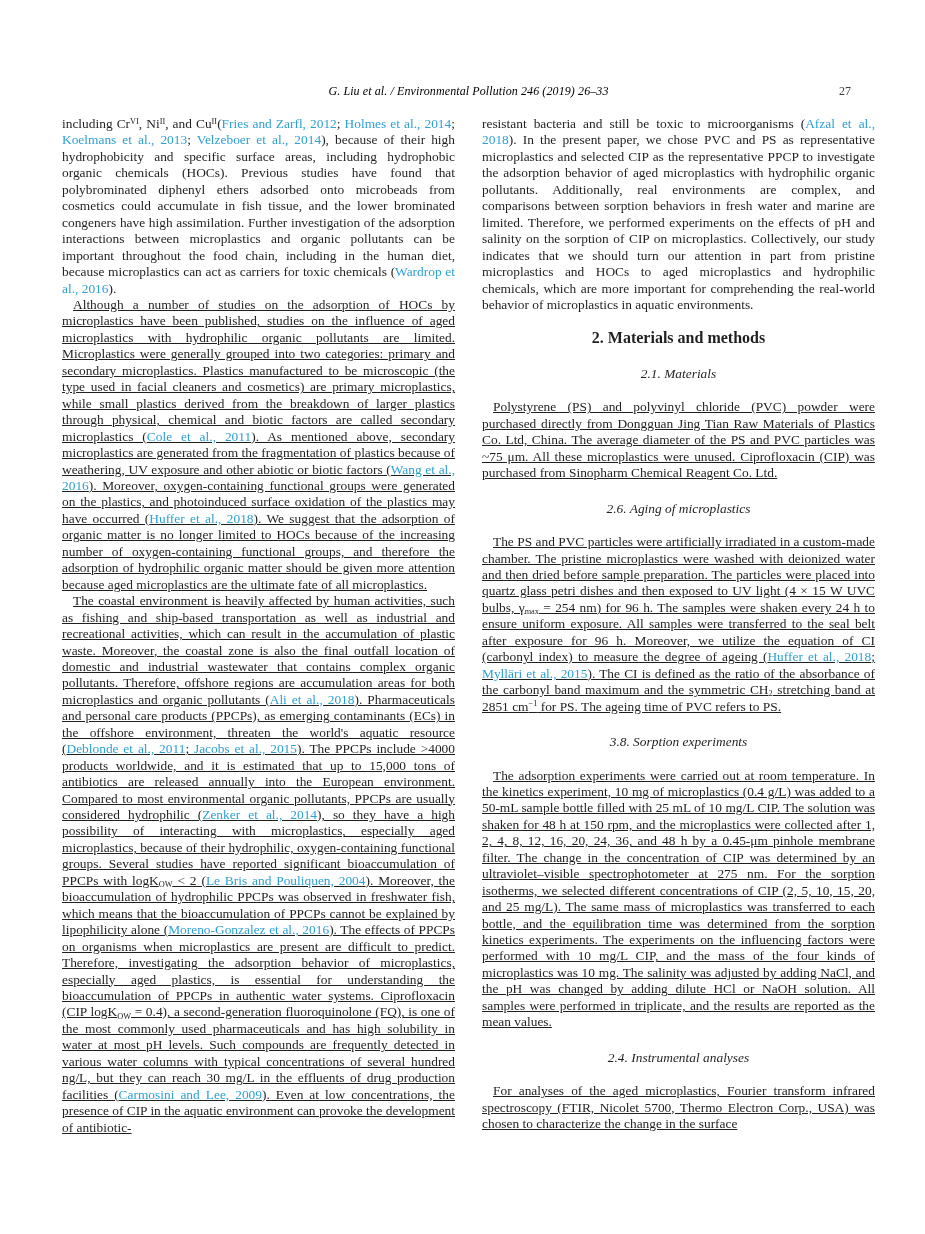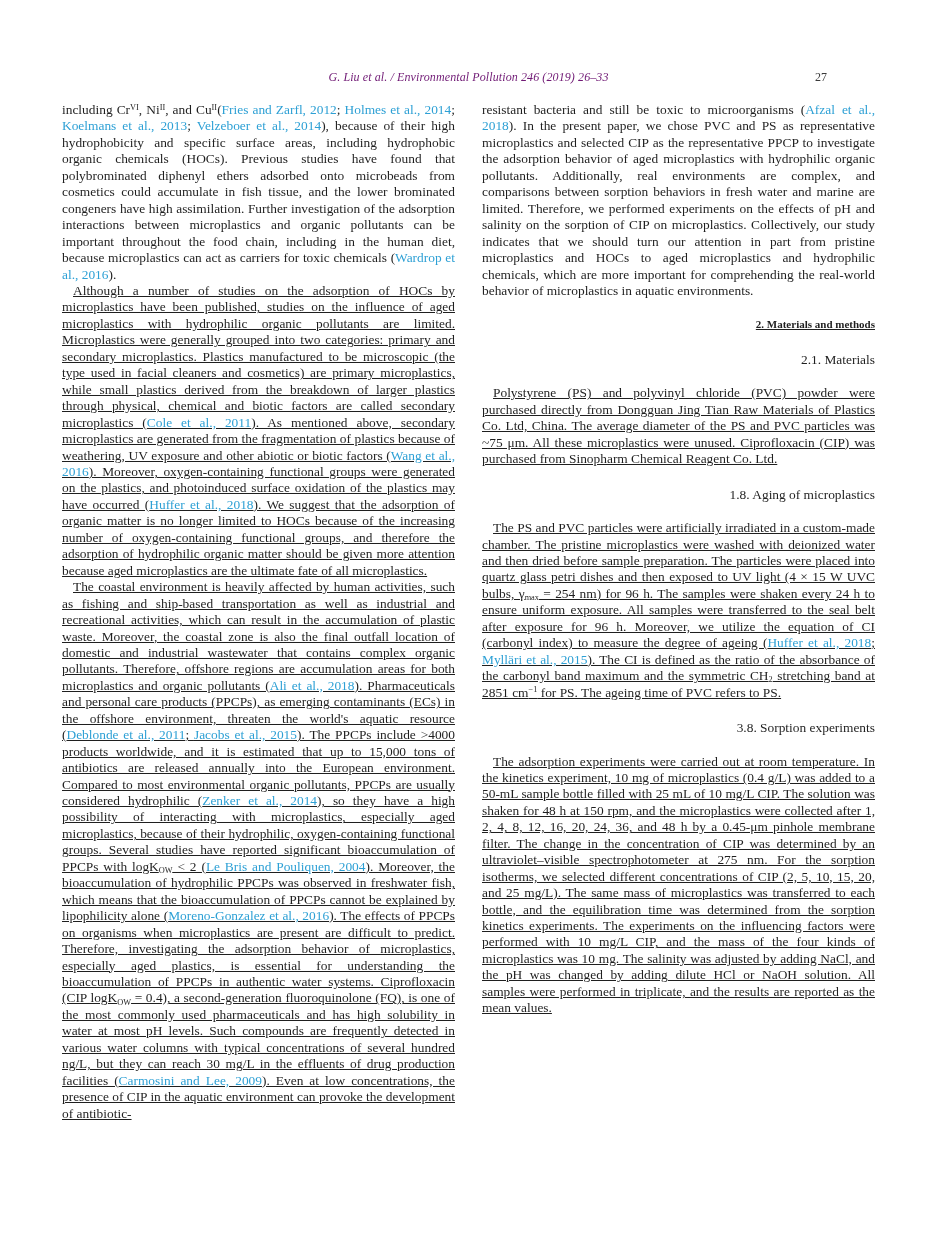--- a/index.html
+++ b/index.html
@@ -27,7 +27,7 @@
     flex: 1;
     text-align: center;
     font-style: italic;
-    color: #701a75;
+    color: #000000;
     letter-spacing: 0.1px;
   }
   .page-number {

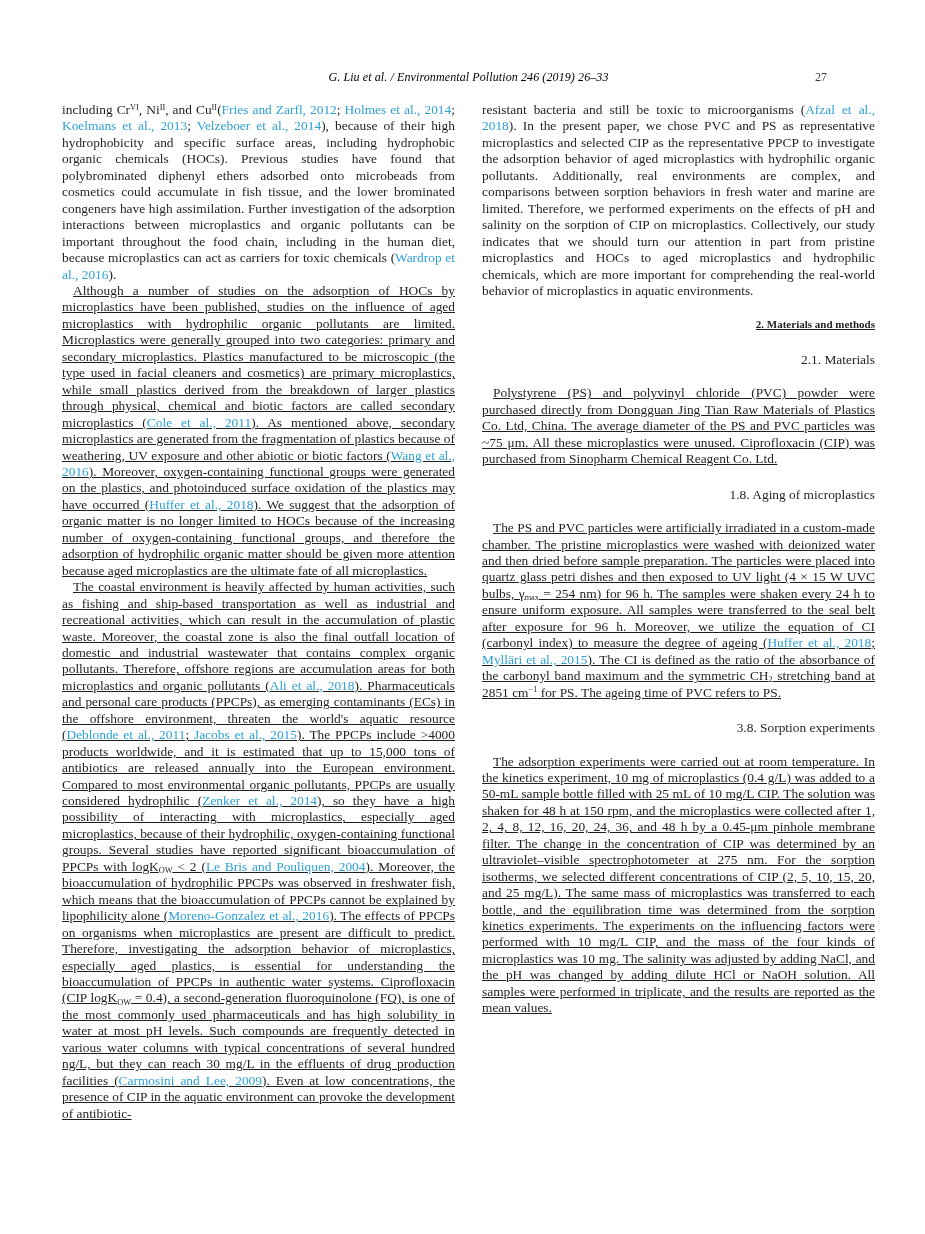--- a/index.html
+++ b/index.html
@@ -32,9 +32,10 @@
   }
   .page-number {
     width: 60px;
-    text-align: left;
+    text-align: center;
     color: #3a3a3a;
     font-style: normal;
+    margin-top: 14px;
   }
   .columns {
     display: flex;

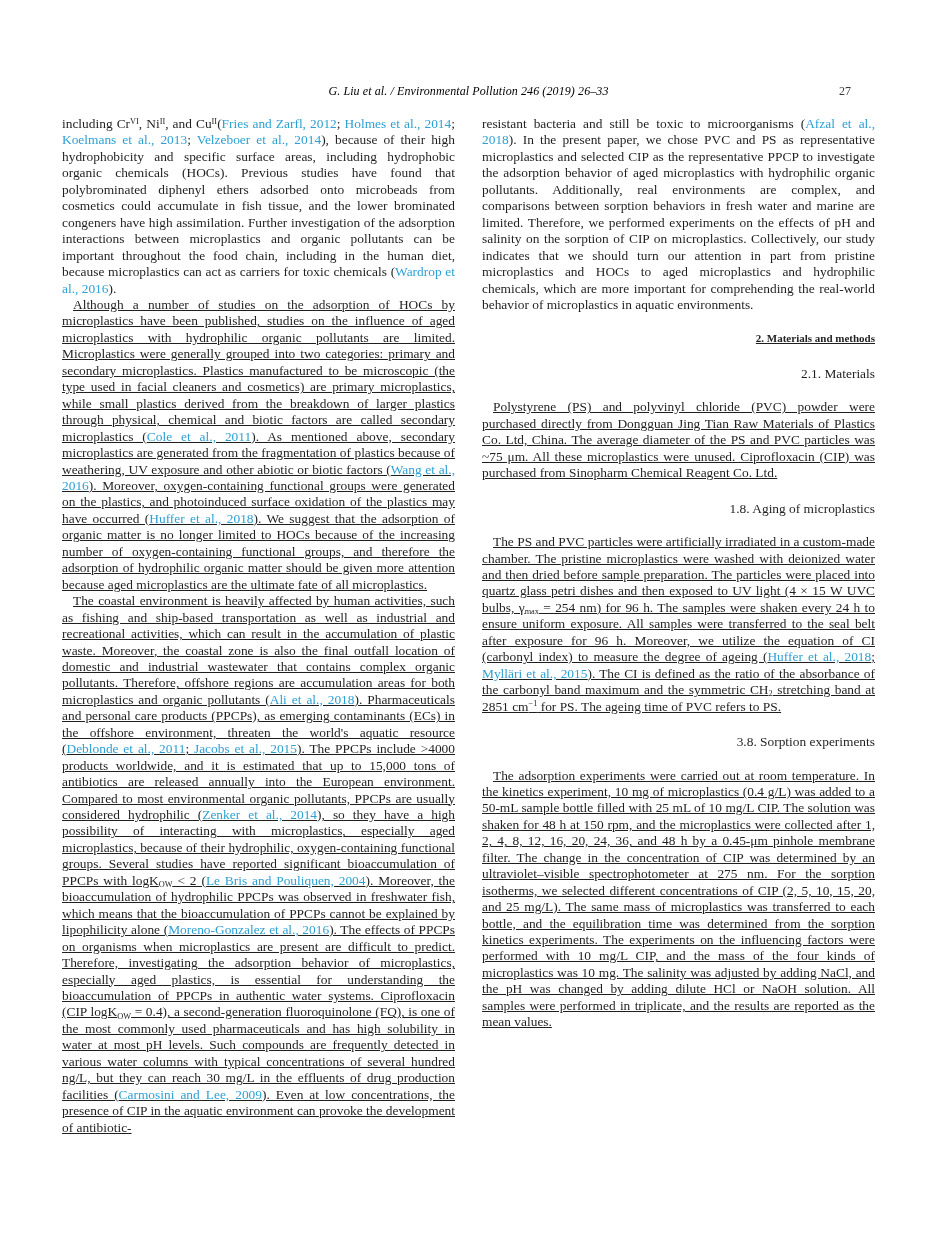--- a/index.html
+++ b/index.html
@@ -51,11 +51,10 @@
   .col p { margin: 0; }
   .col p.indent { text-indent: 11px; text-decoration: underline; }
   .col h2 {
-    font-size: 11px;
+    font-size: 16px;
     font-weight: bold;
     margin: 17px 0 17px 0;
-    text-align: right;
-    text-decoration: underline;
+    text-align: center;
   }
   .col h3 {
     font-size: 13.4px;

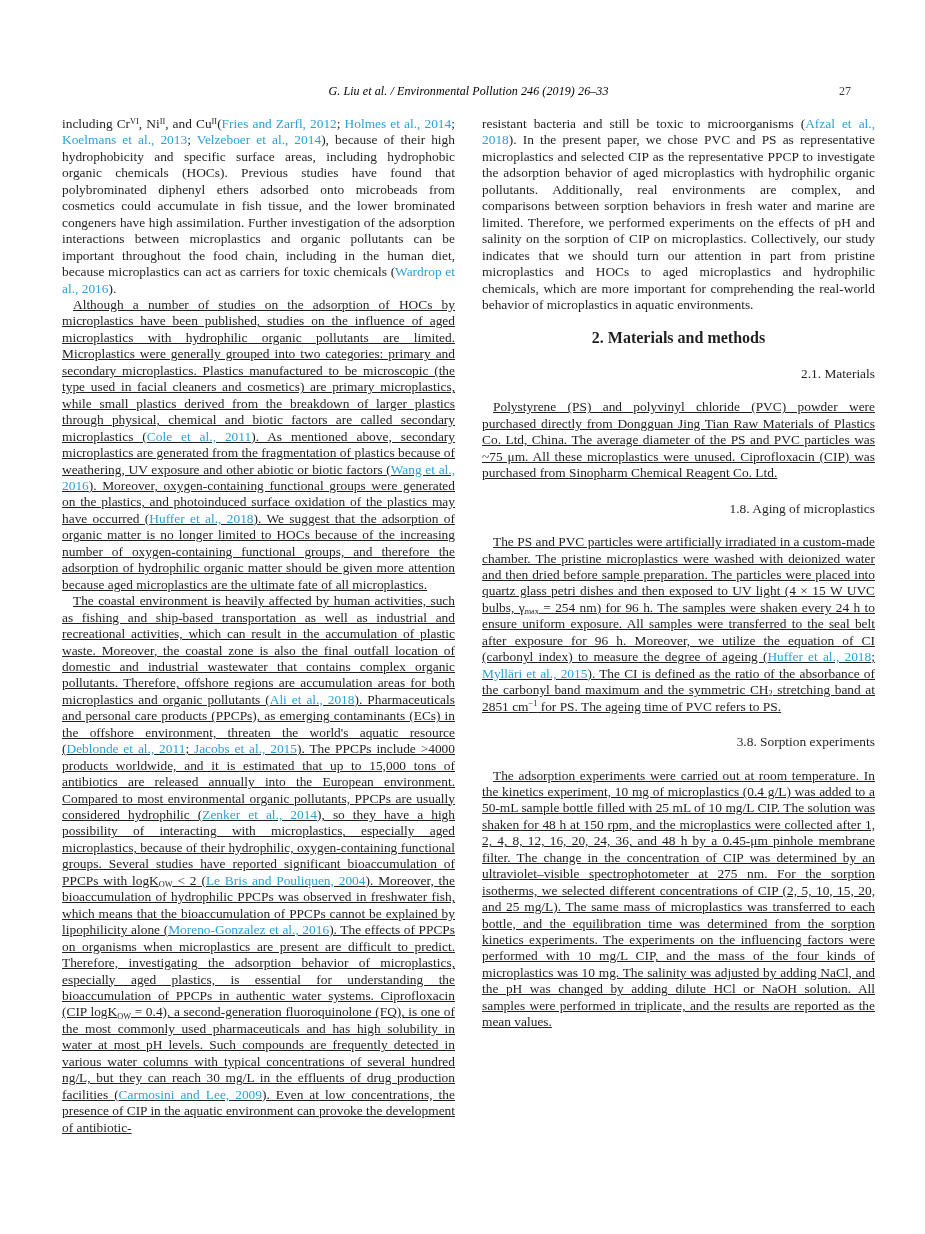--- a/index.html
+++ b/index.html
@@ -59,8 +59,9 @@
   .col h3 {
     font-size: 13.4px;
     font-weight: normal;
+    font-style: italic;
     margin: 19px 0 17px 0;
-    text-align: right;
+    text-align: center;
   }
   .cite {
     color: var(--link);

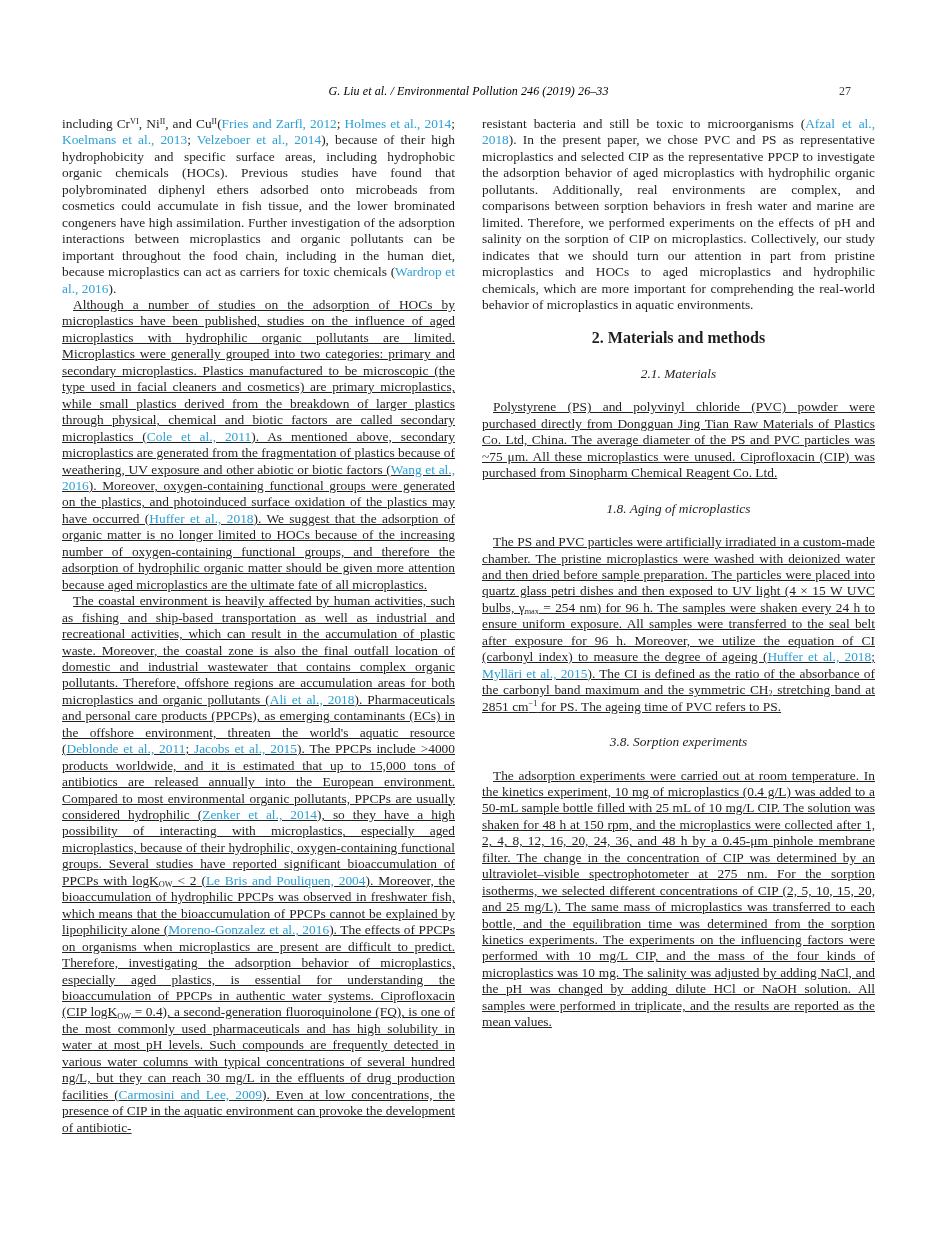--- a/index.html
+++ b/index.html
@@ -98,7 +98,7 @@
           <h2>2. Materials and methods</h2>
           <h3>2.1. Materials</h3>
           <p class="indent">Polystyrene (PS) and polyvinyl chloride (PVC) powder were purchased directly from Dongguan Jing Tian Raw Materials of Plastics Co. Ltd, China. The average diameter of the PS and PVC particles was ~75 μm. All these microplastics were unused. Ciprofloxacin (CIP) was purchased from Sinopharm Chemical Reagent Co. Ltd.</p>
-          <h3>1.8. Aging of microplastics</h3>
+          <h3>2.6. Aging of microplastics</h3>
           <p class="indent">The PS and PVC particles were artificially irradiated in a custom-made chamber. The pristine microplastics were washed with deionized water and then dried before sample preparation. The particles were placed into quartz glass petri dishes and then exposed to UV light (4 × 15 W UVC bulbs, γ<sub>max</sub> = 254 nm) for 96 h. The samples were shaken every 24 h to ensure uniform exposure. All samples were transferred to the seal belt after exposure for 96 h. Moreover, we utilize the equation of CI (carbonyl index) to measure the degree of ageing (<a class="cite">Huffer et al., 2018</a>; <a class="cite">Mylläri et al., 2015</a>). The CI is defined as the ratio of the absorbance of the carbonyl band maximum and the symmetric CH<sub>2</sub> stretching band at 2851 cm<sup>−1</sup> for PS. The ageing time of PVC refers to PS.</p>
           <h3>3.8. Sorption experiments</h3>
           <p class="indent">The adsorption experiments were carried out at room temperature. In the kinetics experiment, 10 mg of microplastics (0.4 g/L) was added to a 50-mL sample bottle filled with 25 mL of 10 mg/L CIP. The solution was shaken for 48 h at 150 rpm, and the microplastics were collected after 1, 2, 4, 8, 12, 16, 20, 24, 36, and 48 h by a 0.45-μm pinhole membrane filter. The change in the concentration of CIP was determined by an ultraviolet–visible spectrophotometer at 275 nm. For the sorption isotherms, we selected different concentrations of CIP (2, 5, 10, 15, 20, and 25 mg/L). The same mass of microplastics was transferred to each bottle, and the equilibration time was determined from the sorption kinetics experiments. The experiments on the influencing factors were performed with 10 mg/L CIP, and the mass of the four kinds of microplastics was 10 mg. The salinity was adjusted by adding NaCl, and the pH was changed by adding dilute HCl or NaOH solution. All samples were performed in triplicate, and the results are reported as the mean values.</p>

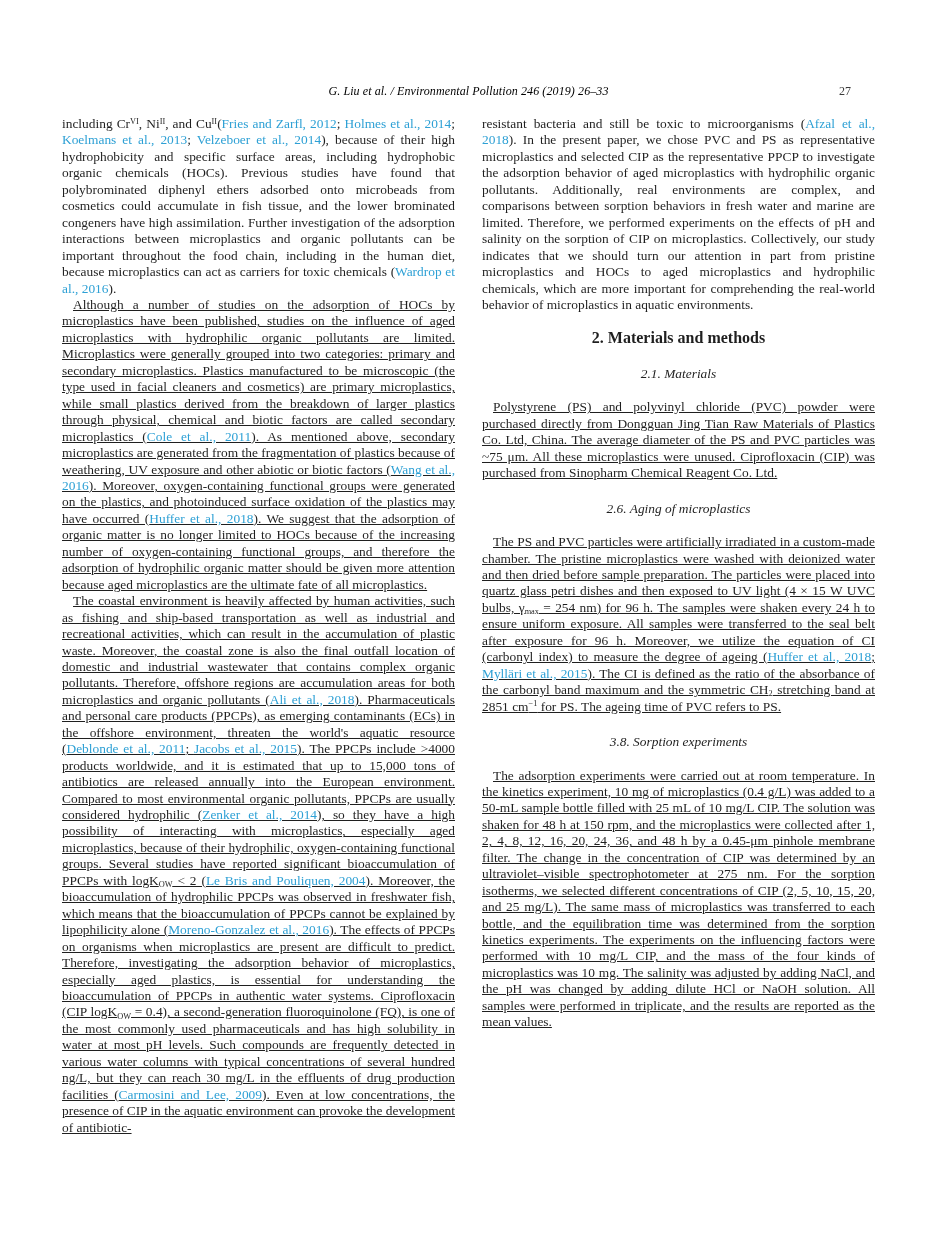--- a/index.html
+++ b/index.html
@@ -102,6 +102,7 @@
           <p class="indent">The PS and PVC particles were artificially irradiated in a custom-made chamber. The pristine microplastics were washed with deionized water and then dried before sample preparation. The particles were placed into quartz glass petri dishes and then exposed to UV light (4 × 15 W UVC bulbs, γ<sub>max</sub> = 254 nm) for 96 h. The samples were shaken every 24 h to ensure uniform exposure. All samples were transferred to the seal belt after exposure for 96 h. Moreover, we utilize the equation of CI (carbonyl index) to measure the degree of ageing (<a class="cite">Huffer et al., 2018</a>; <a class="cite">Mylläri et al., 2015</a>). The CI is defined as the ratio of the absorbance of the carbonyl band maximum and the symmetric CH<sub>2</sub> stretching band at 2851 cm<sup>−1</sup> for PS. The ageing time of PVC refers to PS.</p>
           <h3>3.8. Sorption experiments</h3>
           <p class="indent">The adsorption experiments were carried out at room temperature. In the kinetics experiment, 10 mg of microplastics (0.4 g/L) was added to a 50-mL sample bottle filled with 25 mL of 10 mg/L CIP. The solution was shaken for 48 h at 150 rpm, and the microplastics were collected after 1, 2, 4, 8, 12, 16, 20, 24, 36, and 48 h by a 0.45-μm pinhole membrane filter. The change in the concentration of CIP was determined by an ultraviolet–visible spectrophotometer at 275 nm. For the sorption isotherms, we selected different concentrations of CIP (2, 5, 10, 15, 20, and 25 mg/L). The same mass of microplastics was transferred to each bottle, and the equilibration time was determined from the sorption kinetics experiments. The experiments on the influencing factors were performed with 10 mg/L CIP, and the mass of the four kinds of microplastics was 10 mg. The salinity was adjusted by adding NaCl, and the pH was changed by adding dilute HCl or NaOH solution. All samples were performed in triplicate, and the results are reported as the mean values.</p>
+          <h3>2.4. Instrumental analyses</h3>
         </div>
     </div>
   </div>

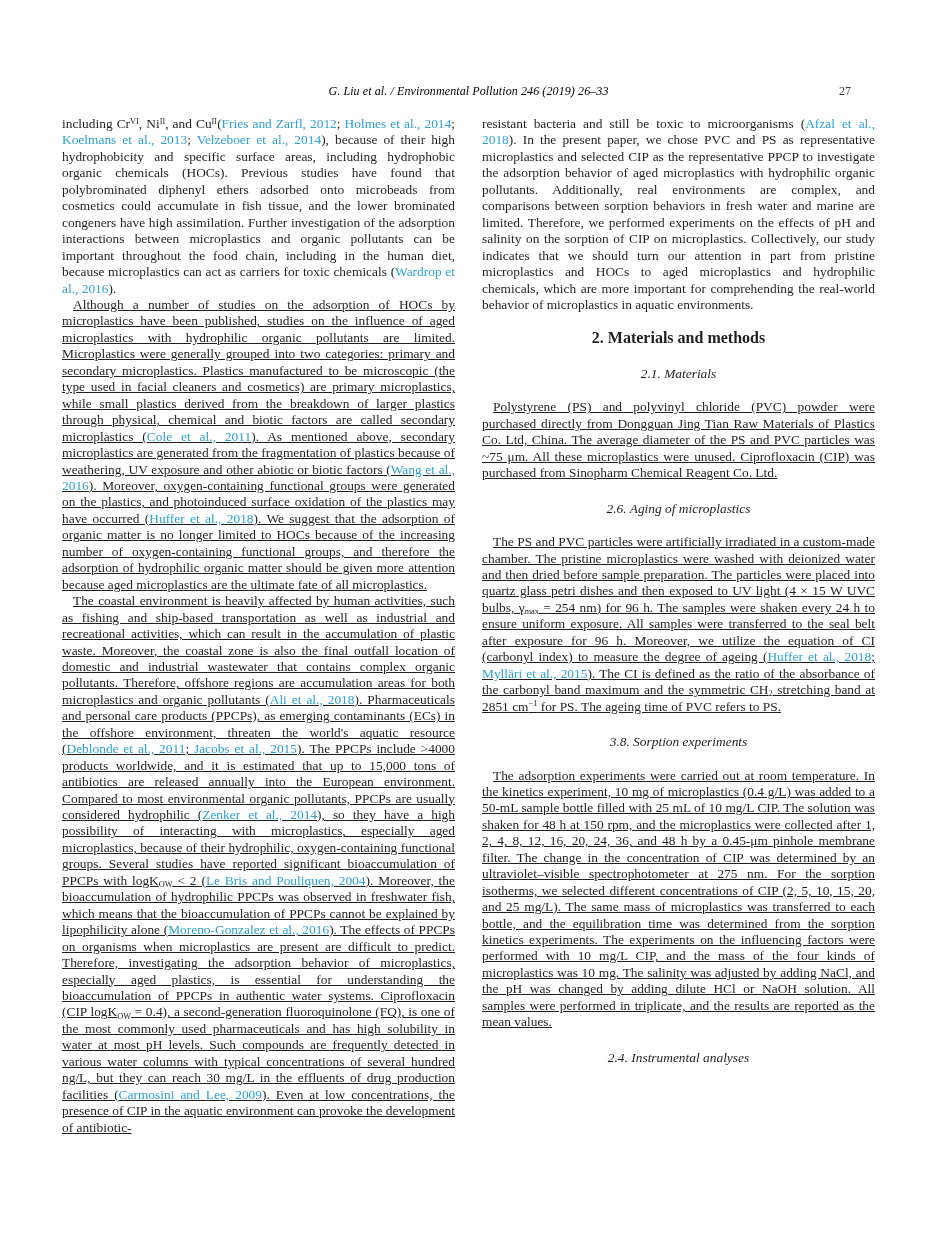--- a/index.html
+++ b/index.html
@@ -103,6 +103,7 @@
           <h3>3.8. Sorption experiments</h3>
           <p class="indent">The adsorption experiments were carried out at room temperature. In the kinetics experiment, 10 mg of microplastics (0.4 g/L) was added to a 50-mL sample bottle filled with 25 mL of 10 mg/L CIP. The solution was shaken for 48 h at 150 rpm, and the microplastics were collected after 1, 2, 4, 8, 12, 16, 20, 24, 36, and 48 h by a 0.45-μm pinhole membrane filter. The change in the concentration of CIP was determined by an ultraviolet–visible spectrophotometer at 275 nm. For the sorption isotherms, we selected different concentrations of CIP (2, 5, 10, 15, 20, and 25 mg/L). The same mass of microplastics was transferred to each bottle, and the equilibration time was determined from the sorption kinetics experiments. The experiments on the influencing factors were performed with 10 mg/L CIP, and the mass of the four kinds of microplastics was 10 mg. The salinity was adjusted by adding NaCl, and the pH was changed by adding dilute HCl or NaOH solution. All samples were performed in triplicate, and the results are reported as the mean values.</p>
           <h3>2.4. Instrumental analyses</h3>
+          <p class="indent">For analyses of the aged microplastics, Fourier transform infrared spectroscopy (FTIR, Nicolet 5700, Thermo Electron Corp., USA) was chosen to characterize the change in the surface</p>
         </div>
     </div>
   </div>

